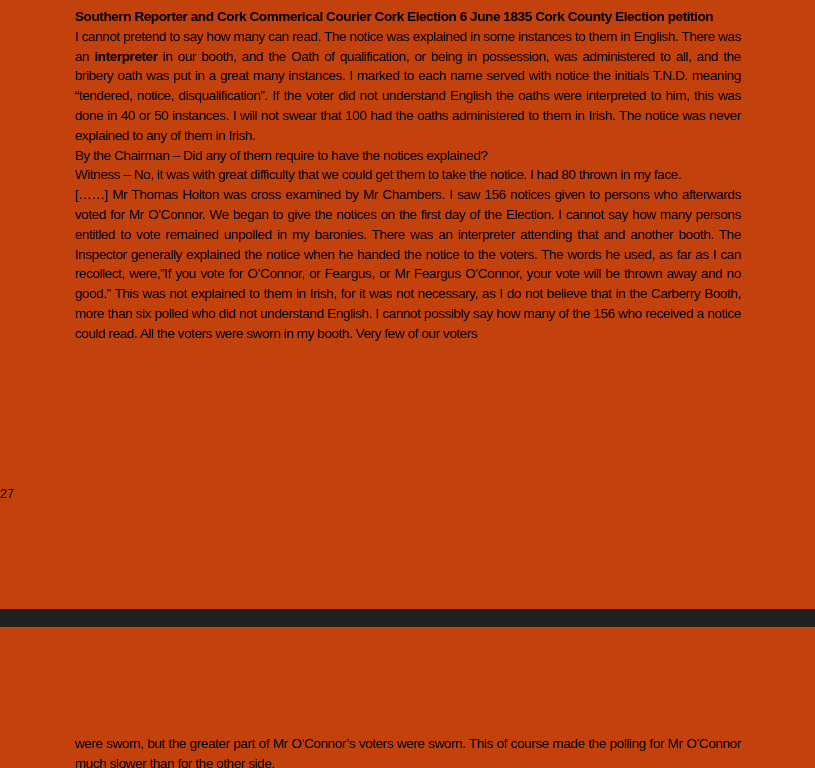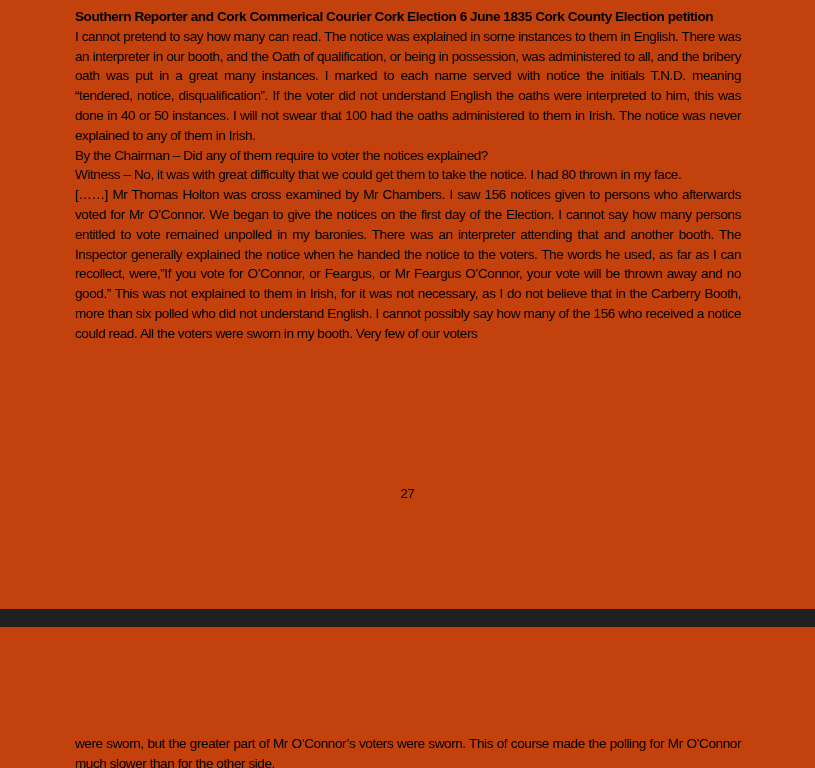--- a/index.html
+++ b/index.html
@@ -62,7 +62,7 @@
       font-weight: bold;
     }
     .bold {
-      font-weight: normal;
+      font-weight: bold;
     }
     .page-number {
       position: absolute;

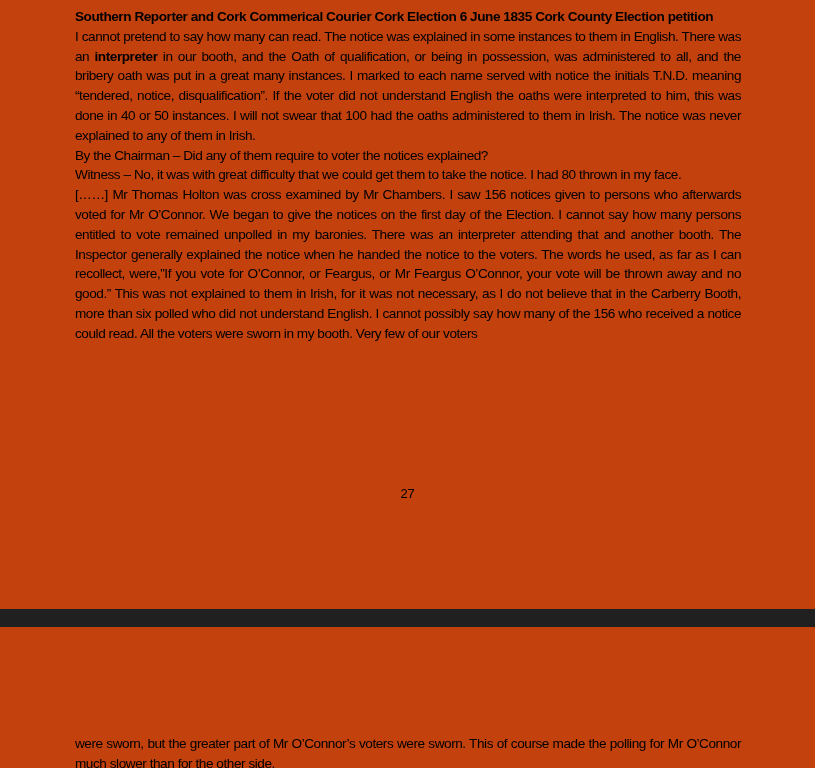--- a/index.html
+++ b/index.html
@@ -81,7 +81,7 @@
   <div class="content">
     <p class="para title">Southern Reporter and Cork Commerical Courier Cork Election 6 June 1835 Cork County Election petition</p>
     <p class="para"><span>I cannot pretend to say how many can read. The notice was explained in some instances to them in English. There was an </span><span class="bold">interpreter</span><span> in our booth, and the Oath of qualification, or being in possession, was administered to all, and the bribery oath was put in a great many instances. I marked to each name served with notice the initials T.N.D. meaning “tendered, notice, disqualification”. If the voter did not understand English the oaths were interpreted to him, this was done in 40 or 50 instances. I will not swear that 100 had the oaths administered to them in Irish. The notice was never explained to any of them in Irish.</span></p>
-    <p class="para">By the Chairman – Did any of them require to voter the notices explained?</p>
+    <p class="para">By the Chairman – Did any of them require to have the notices explained?</p>
     <p class="para">Witness – No, it was with great difficulty that we could get them to take the notice. I had 80 thrown in my face.</p>
     <p class="para">[……] Mr Thomas Holton was cross examined by Mr Chambers. I saw 156 notices given to persons who afterwards voted for Mr O’Connor. We began to give the notices on the first day of the Election. I cannot say how many persons entitled to vote remained unpolled in my baronies. There was an interpreter attending that and another booth. The Inspector generally explained the notice when he handed the notice to the voters. The words he used, as far as I can recollect, were,”If you vote for O’Connor, or Feargus, or Mr Feargus O’Connor, your vote will be thrown away and no good.” This was not explained to them in Irish, for it was not necessary, as I do not believe that in the Carberry Booth, more than six polled who did not understand English. I cannot possibly say how many of the 156 who received a notice could read. All the voters were sworn in my booth. Very few of our voters</p>
   </div>

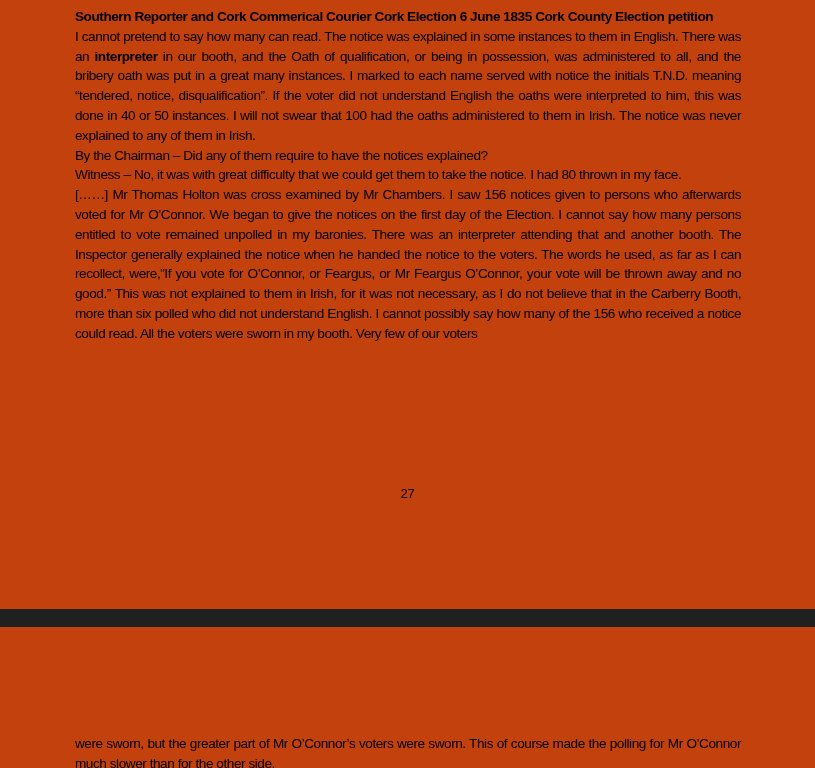--- a/index.html
+++ b/index.html
@@ -69,7 +69,7 @@
       top: 486px;
       left: 0;
       width: 815px;
-      text-align: center;
+      text-align: left;
       font-size: 13px;
       letter-spacing: -0.3px;
     }

